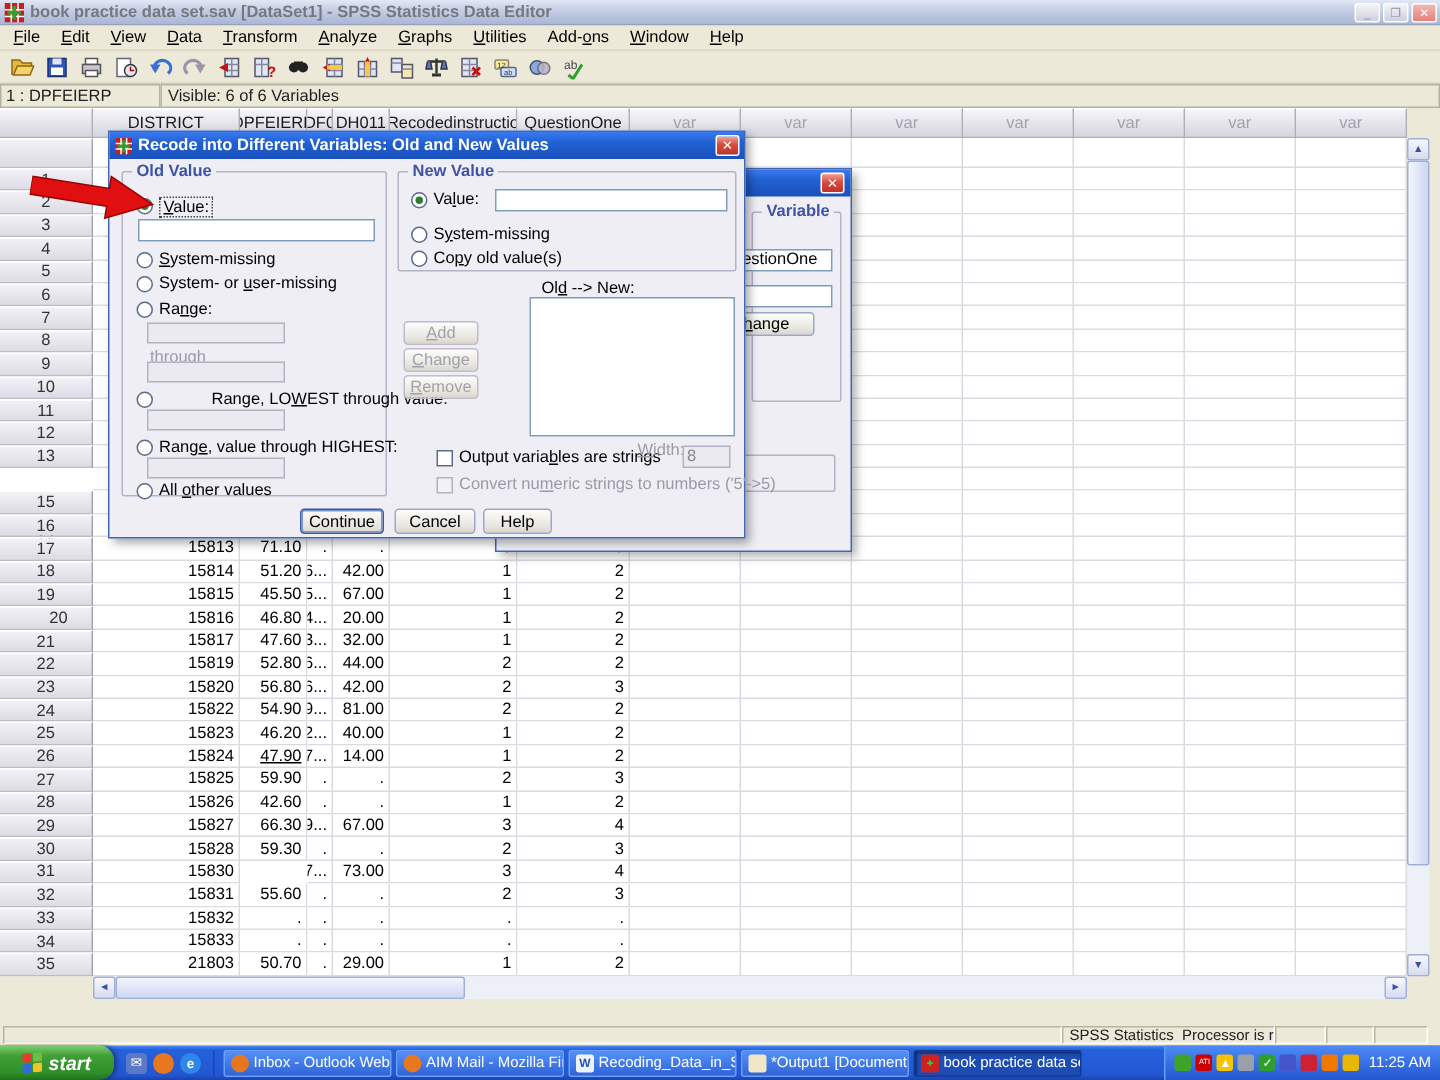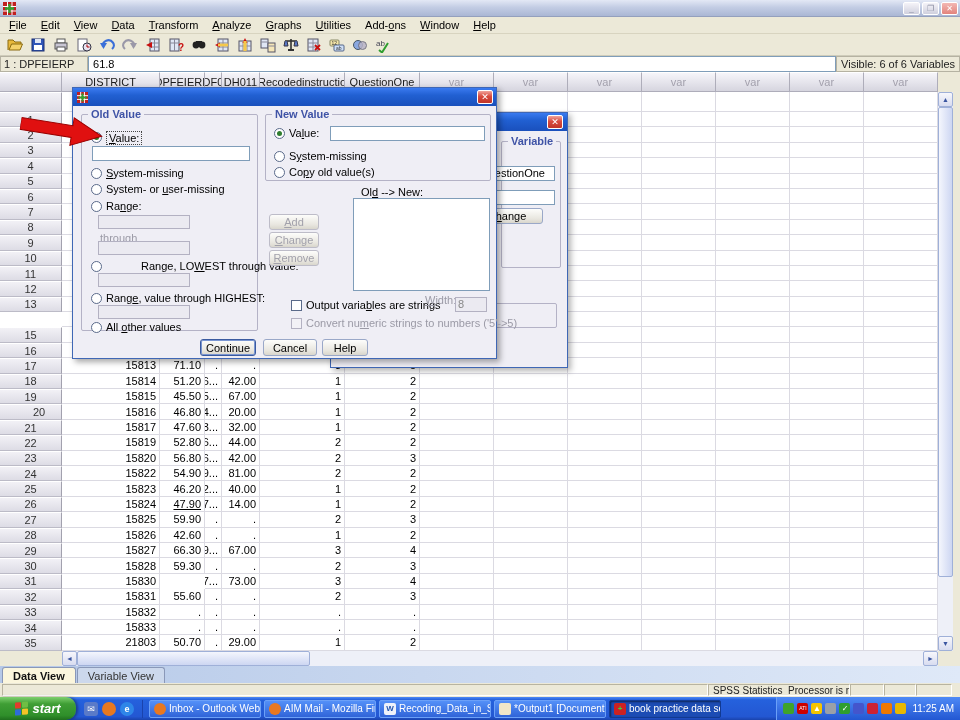--- a/index.html
+++ b/index.html
@@ -138,6 +138,7 @@
         <path d="M0 4.5 H13 M0 9 H13 M4.5 0 V13 M9 0 V13" stroke="#fff" stroke-width="1"></path>
         <path d="M6.5 2 V11 M2 6.5 H11" stroke="#2fa32f" stroke-width="2.4"></path>
       </svg>
+    <span class="ttext">book practice data set.sav [DataSet1] - SPSS Statistics Data Editor</span>
     <span class="winbtns">
       <span class="winbtn">_</span>
       <span class="winbtn">❐</span>

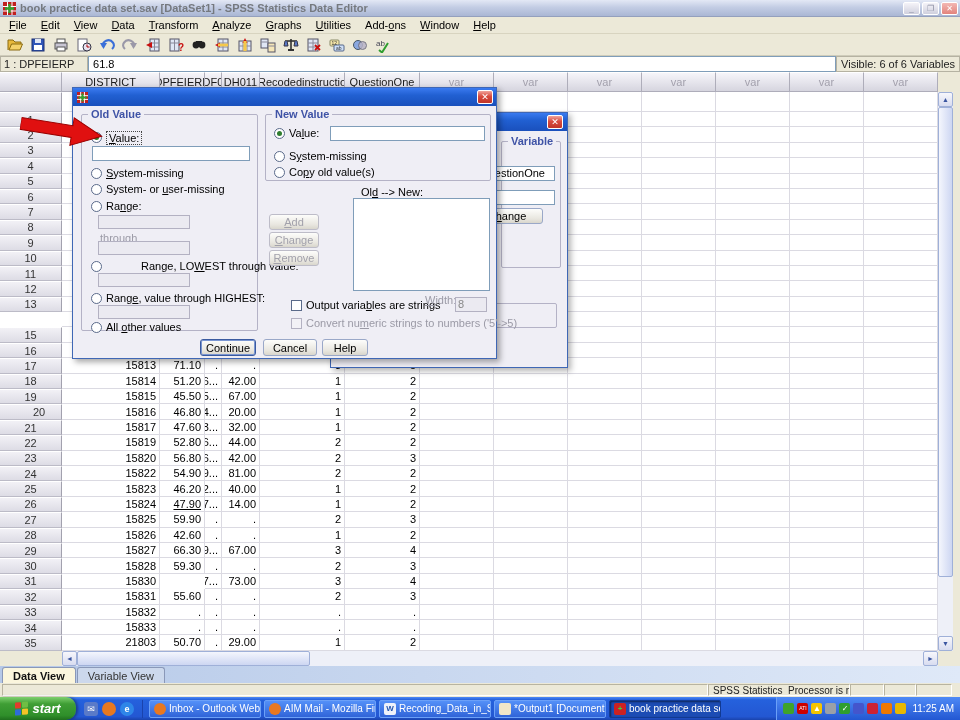--- a/index.html
+++ b/index.html
@@ -283,7 +283,6 @@
 
   <div id="cellrefbar">
     <div id="cellref-label">1 : DPFEIERP</div>
-    <div id="cellref-value">61.8</div>
     <div id="visible-box">Visible: 6 of 6 Variables</div>
   </div>
 

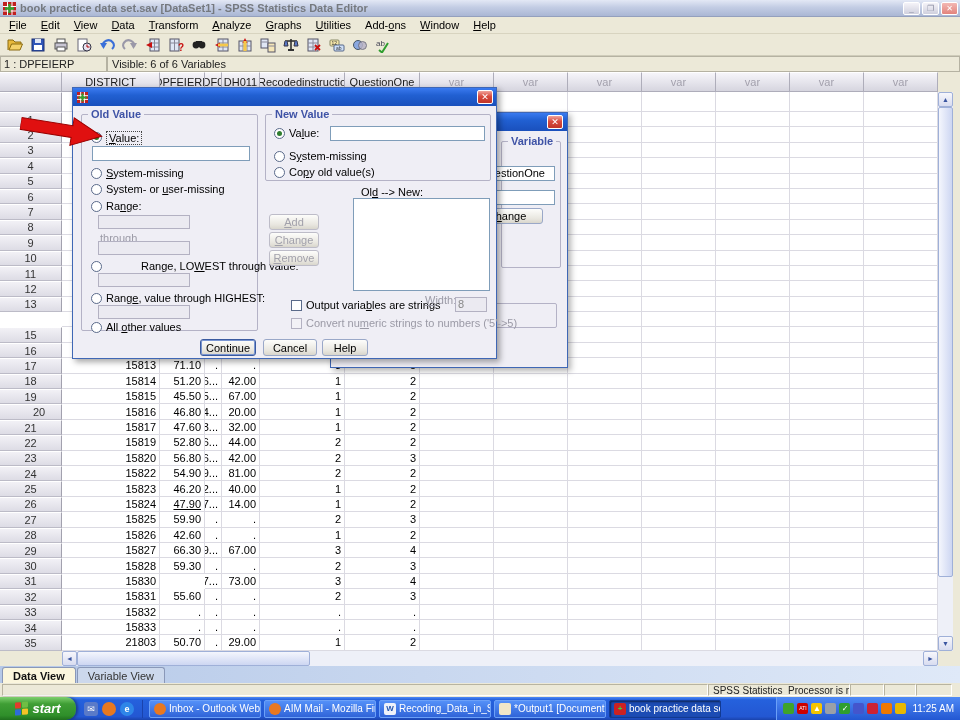--- a/index.html
+++ b/index.html
@@ -982,6 +982,7 @@
           <path d="M0 3.7 H11 M0 7.4 H11 M3.7 0 V11 M7.4 0 V11" stroke="#fff" stroke-width="1"></path>
           <path d="M5.5 1.5 V9.5 M1.5 5.5 H9.5" stroke="#2fa32f" stroke-width="2"></path>
         </svg>
+      <span>Recode into Different Variables: Old and New Values</span>
       <span class="dlg-close" style="right:3px;">✕</span>
     </div>
 

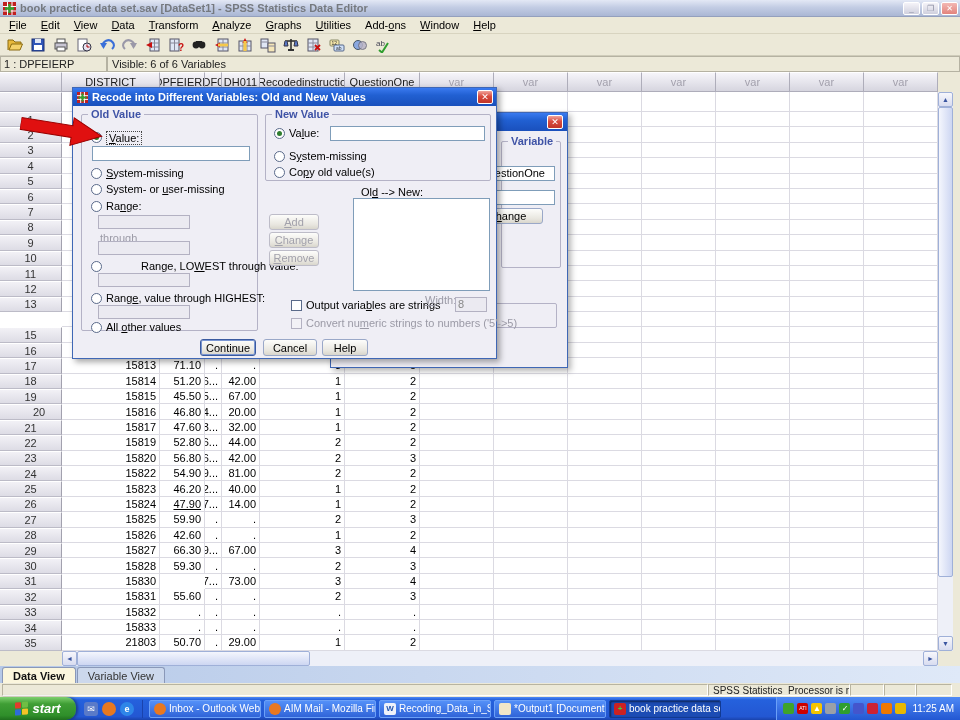--- a/index.html
+++ b/index.html
@@ -896,10 +896,6 @@
   </div>
   <div id="scroll-corner"></div>
 
-  <div id="tabsrow">
-    <div class="tab active">Data View</div>
-    <div class="tab inactive">Variable View</div>
-  </div>
 
   <div id="statusbar">
     <div class="sb-panel" id="sb1"></div>

